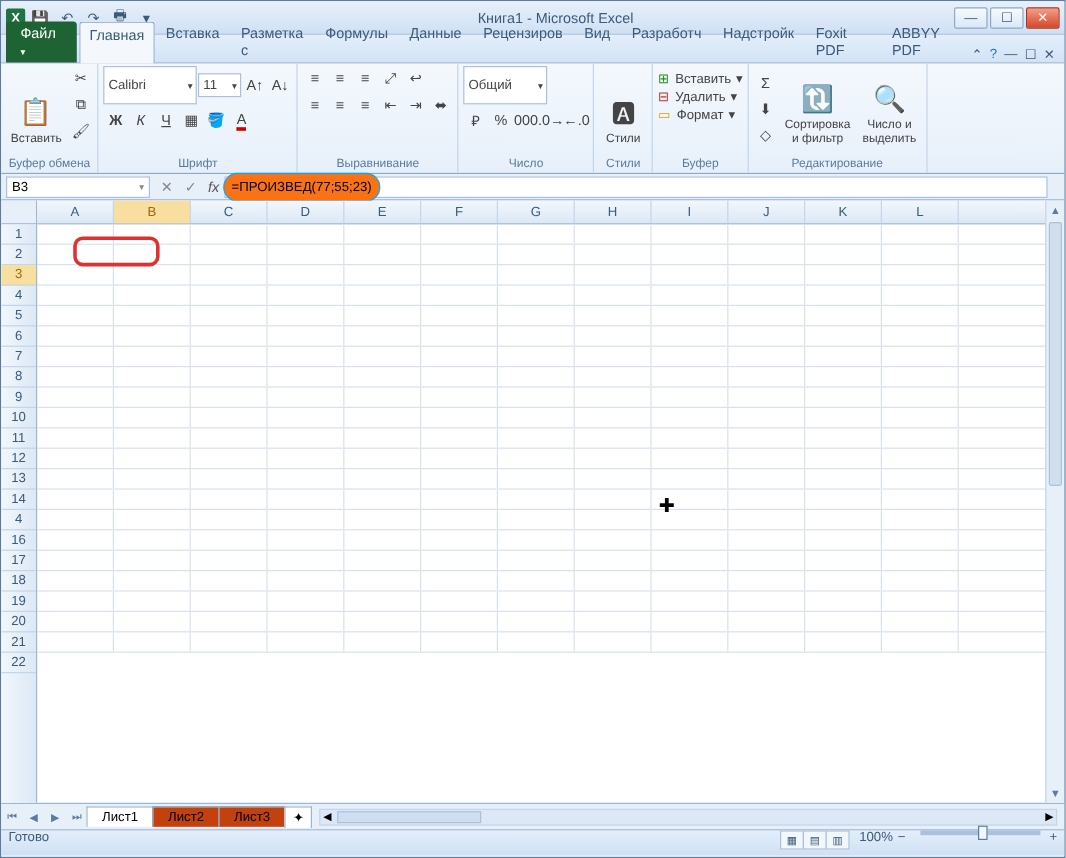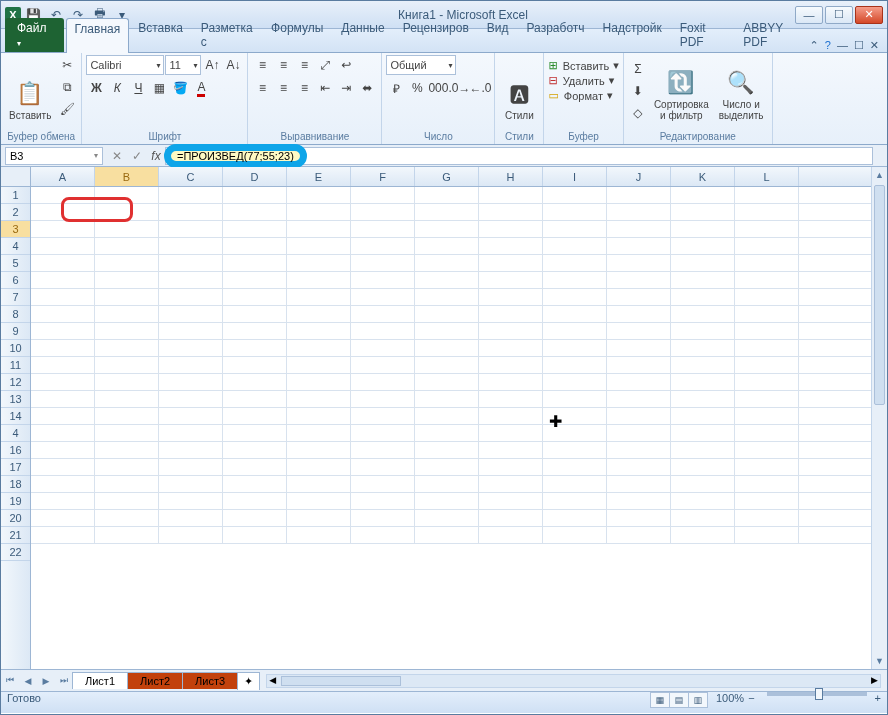--- a/index.html
+++ b/index.html
@@ -34,7 +34,7 @@
   .bigbtn .lbl { font-size: 10px; text-align: center; line-height: 11px; }
   .col { display: flex; flex-direction: column; gap: 2px; }
   .sm { width: 20px; height: 20px; display: flex; align-items: center; justify-content: center; font-size: 12px; border: 1px solid transparent; cursor: pointer; color: #444; }
-  .font-sel { width: 78px; height: 20px; border: 1px solid #abc0da; background: #fff; font-size: 11px; padding: 0 3px; display: flex; align-items: center; justify-content: space-between; }
+  .font-sel { width: 78px; height: 32px; border: 1px solid #abc0da; background: #fff; font-size: 11px; padding: 0 3px; display: flex; align-items: center; justify-content: space-between; }
   .size-sel { width: 36px; height: 20px; border: 1px solid #abc0da; background: #fff; font-size: 11px; padding: 0 3px; display: flex; align-items: center; justify-content: space-between; }
   .row { display: flex; gap: 1px; align-items: center; }
 

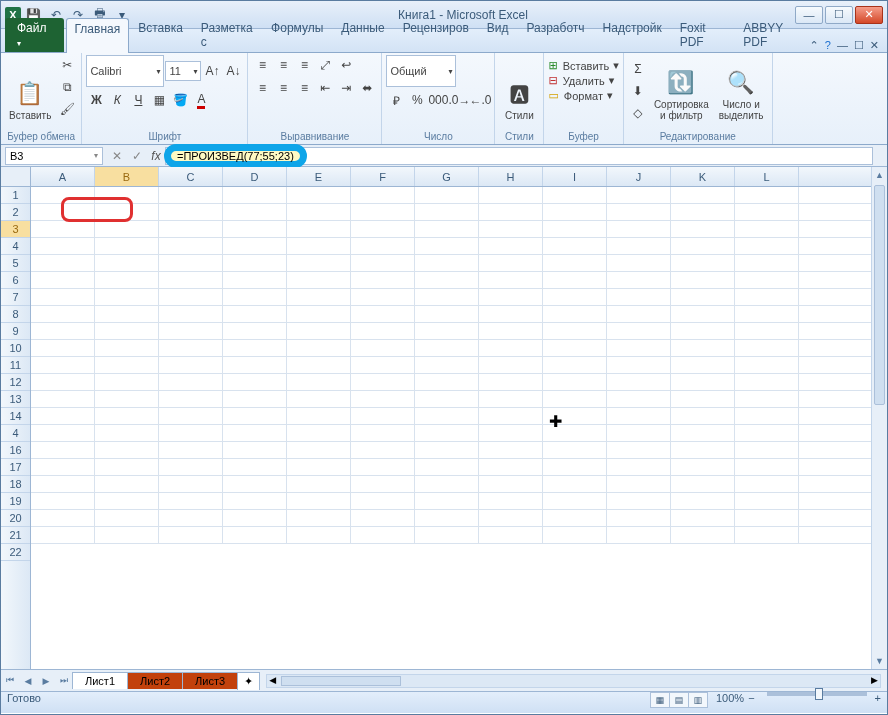--- a/index.html
+++ b/index.html
@@ -40,7 +40,7 @@
 
   
   .formula-bar { height: 22px; background: #e7eff8; border-bottom: 1px solid #9db6d4; display: flex; align-items: center; }
-  .namebox { width: 98px; height: 18px; background: #fff; border: 1px solid #abc0da; margin: 0 4px; display: flex; align-items: center; padding: 0 4px; font-size: 11px; justify-content: space-between; }
+  .namebox { width: 120px; height: 18px; background: #fff; border: 1px solid #abc0da; margin: 0 4px; display: flex; align-items: center; padding: 0 4px; font-size: 11px; justify-content: space-between; }
   .fb-btn { width: 20px; height: 18px; display: flex; align-items: center; justify-content: center; color: #888; font-size: 12px; }
   .fx { font-style: italic; font-size: 12px; color: #555; width: 18px; text-align: center; }
   .formula-input { flex: 1; height: 18px; background: #fff; border: 1px solid #abc0da; margin-right: 14px; display: flex; align-items: center; padding: 0 4px; font-size: 11px; position: relative; }

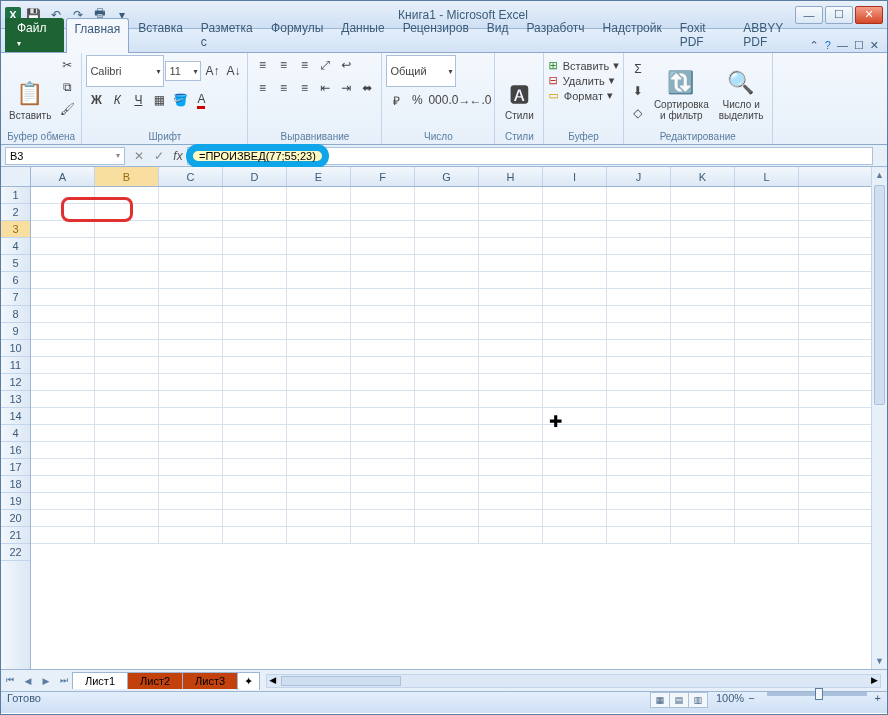--- a/index.html
+++ b/index.html
@@ -44,7 +44,7 @@
   .fb-btn { width: 20px; height: 18px; display: flex; align-items: center; justify-content: center; color: #888; font-size: 12px; }
   .fx { font-style: italic; font-size: 12px; color: #555; width: 18px; text-align: center; }
   .formula-input { flex: 1; height: 18px; background: #fff; border: 1px solid #abc0da; margin-right: 14px; display: flex; align-items: center; padding: 0 4px; font-size: 11px; position: relative; }
-  .formula-highlight { border: 7px solid #0ea5e9; border-radius: 12px; padding: 0 6px; position: absolute; left: -2px; top: -4px; height: 24px; display: flex; align-items: center; background: #fef9c3; text-align: right; }
+  .formula-highlight { border: 1px solid #0ea5e9; border-radius: 12px; padding: 0 6px; position: absolute; left: -2px; top: -4px; height: 24px; display: flex; align-items: center; background: #f97316; text-align: right; }
 
   
   .grid-area { position: relative; height: 502px; overflow: hidden; }

